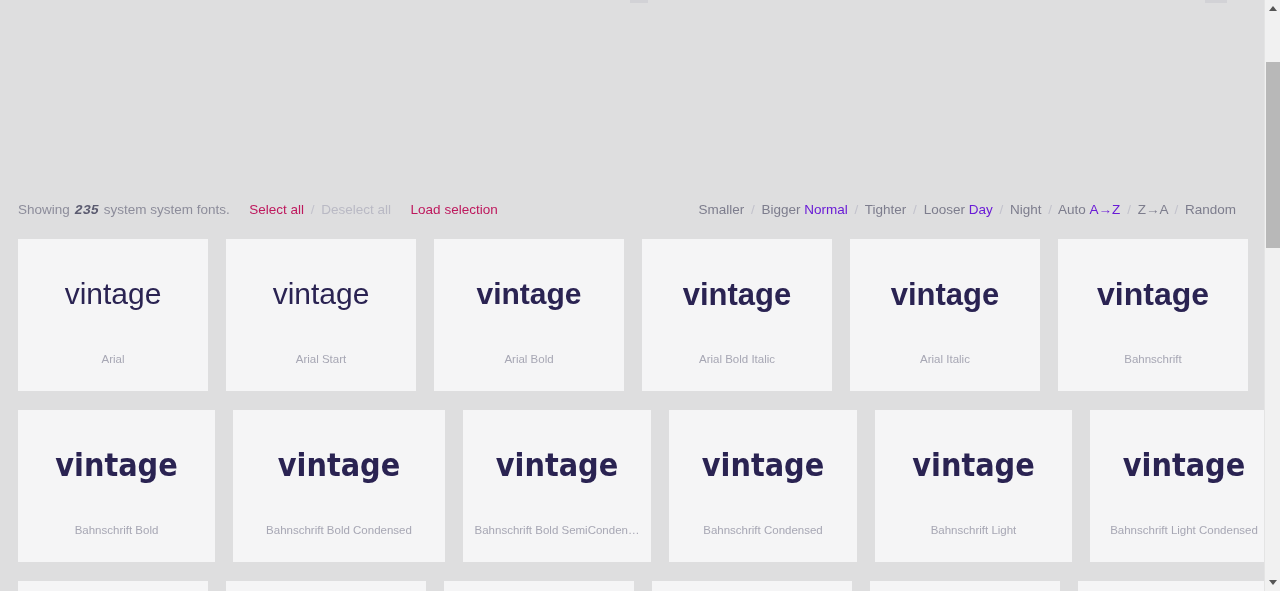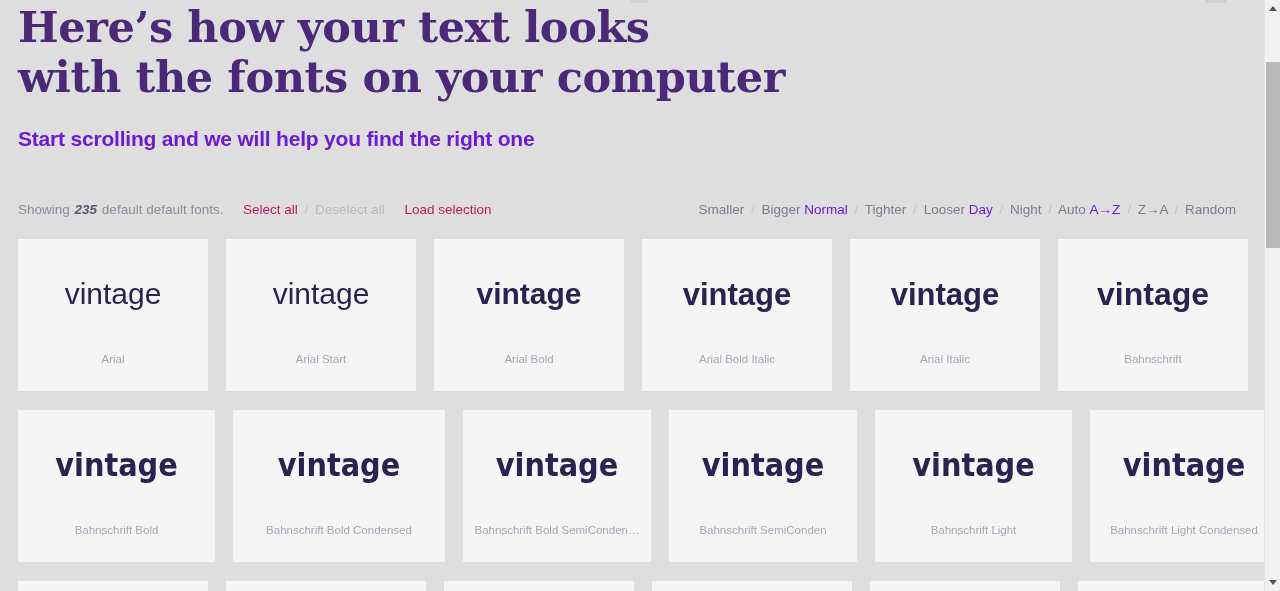--- a/index.html
+++ b/index.html
@@ -213,11 +213,6 @@
 
   <div class="content">
 
-    <div class="header">
-      <h1 class="headline">Here’s how your text looks
-with the fonts on your computer</h1>
-      <div class="subhead">Start scrolling and we will help you find the right one</div>
-    </div>
 
     <div class="toolbar">
 

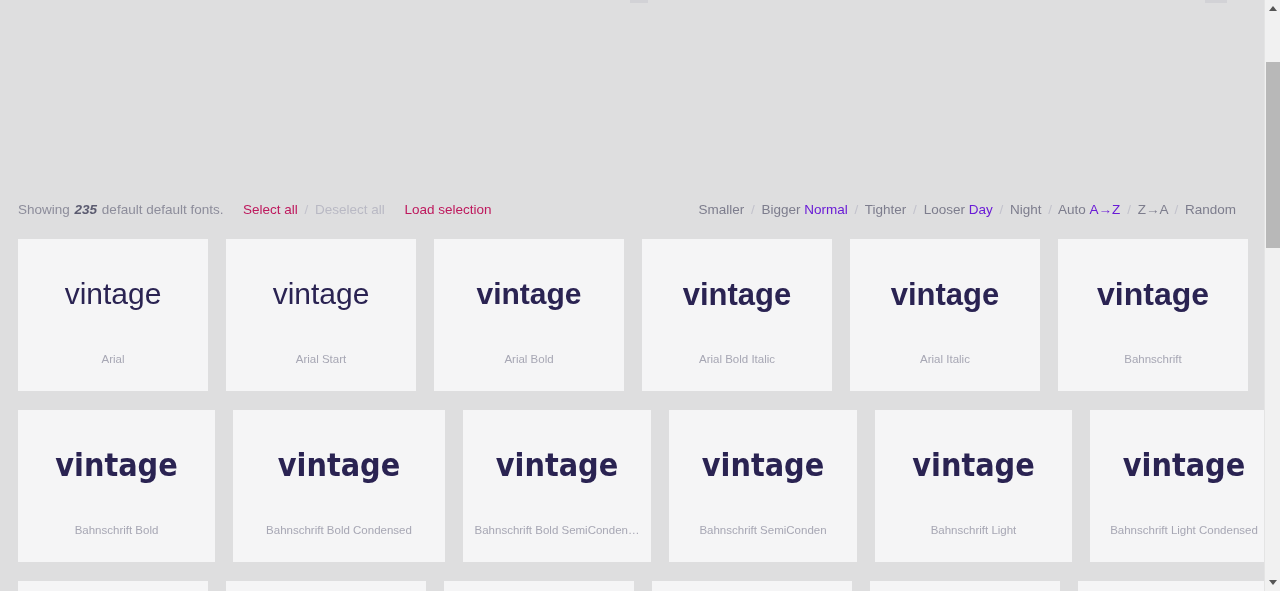--- a/index.html
+++ b/index.html
@@ -83,7 +83,7 @@
 
   .tb-text { color: #8d8d9b; }
   .tb-num {
-    font-family: Liberation Sans, sans-serif;
+    font-family: Liberation Mono, monospace;
     font-style: italic;
     font-weight: bold;
     color: #5b5b70;

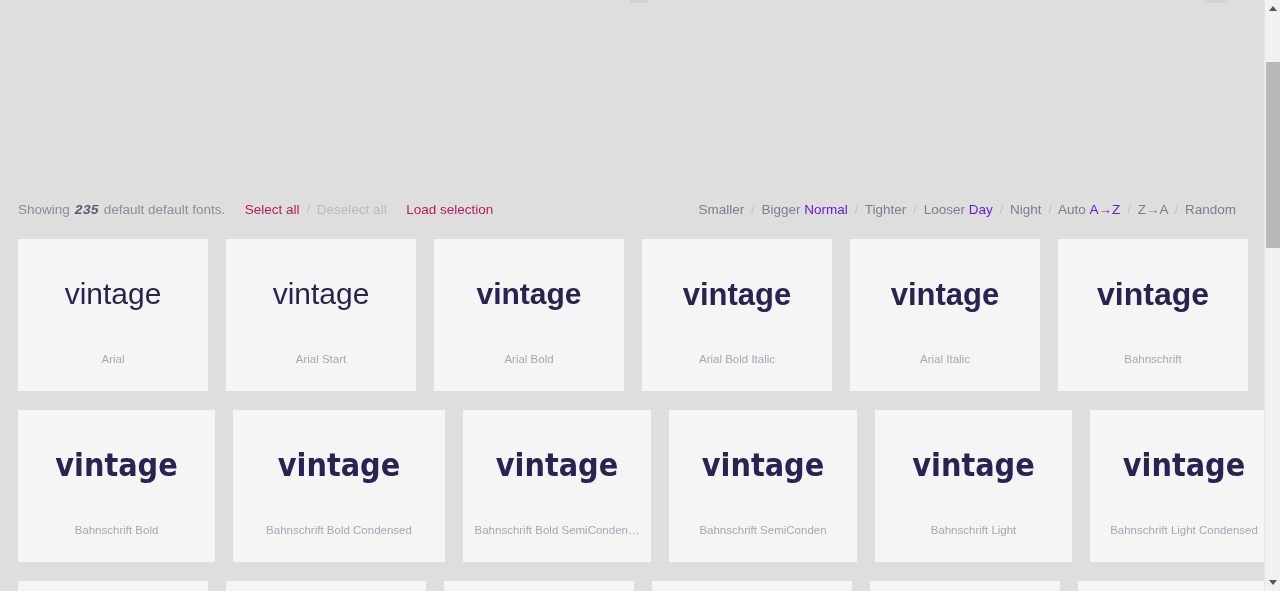--- a/index.html
+++ b/index.html
@@ -219,7 +219,7 @@
       <div class="toolbar-left">
         <span class="tb-text">Showing</span>
         <span class="tb-num">235</span>
-        <span class="tb-text">default default fonts.</span>
+        <span class="tb-text">system system fonts.</span>
         <span class="tb-gap"></span>
         <span class="tb-link strong">Select all</span>
         <span class="tb-sep">/</span>

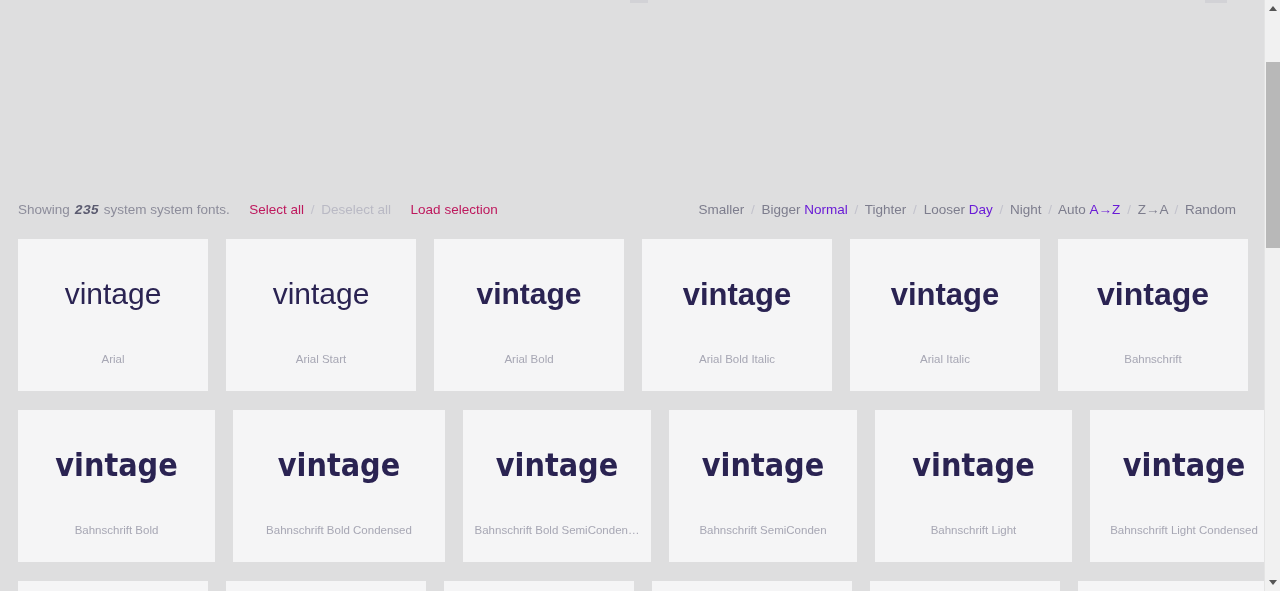--- a/index.html
+++ b/index.html
@@ -305,7 +305,7 @@
           </div>
           <div class="card" style="width: 188px;">
             <div class="card-sample f-narrow-b" style="font-size: 32px;">vintage</div>
-            <div class="card-label">Bahnschrift SemiConden</div>
+            <div class="card-label">Bahnschrift Condensed</div>
           </div>
           <div class="card" style="width: 197px;">
             <div class="card-sample f-narrow-b" style="font-size: 32px;">vintage</div>

